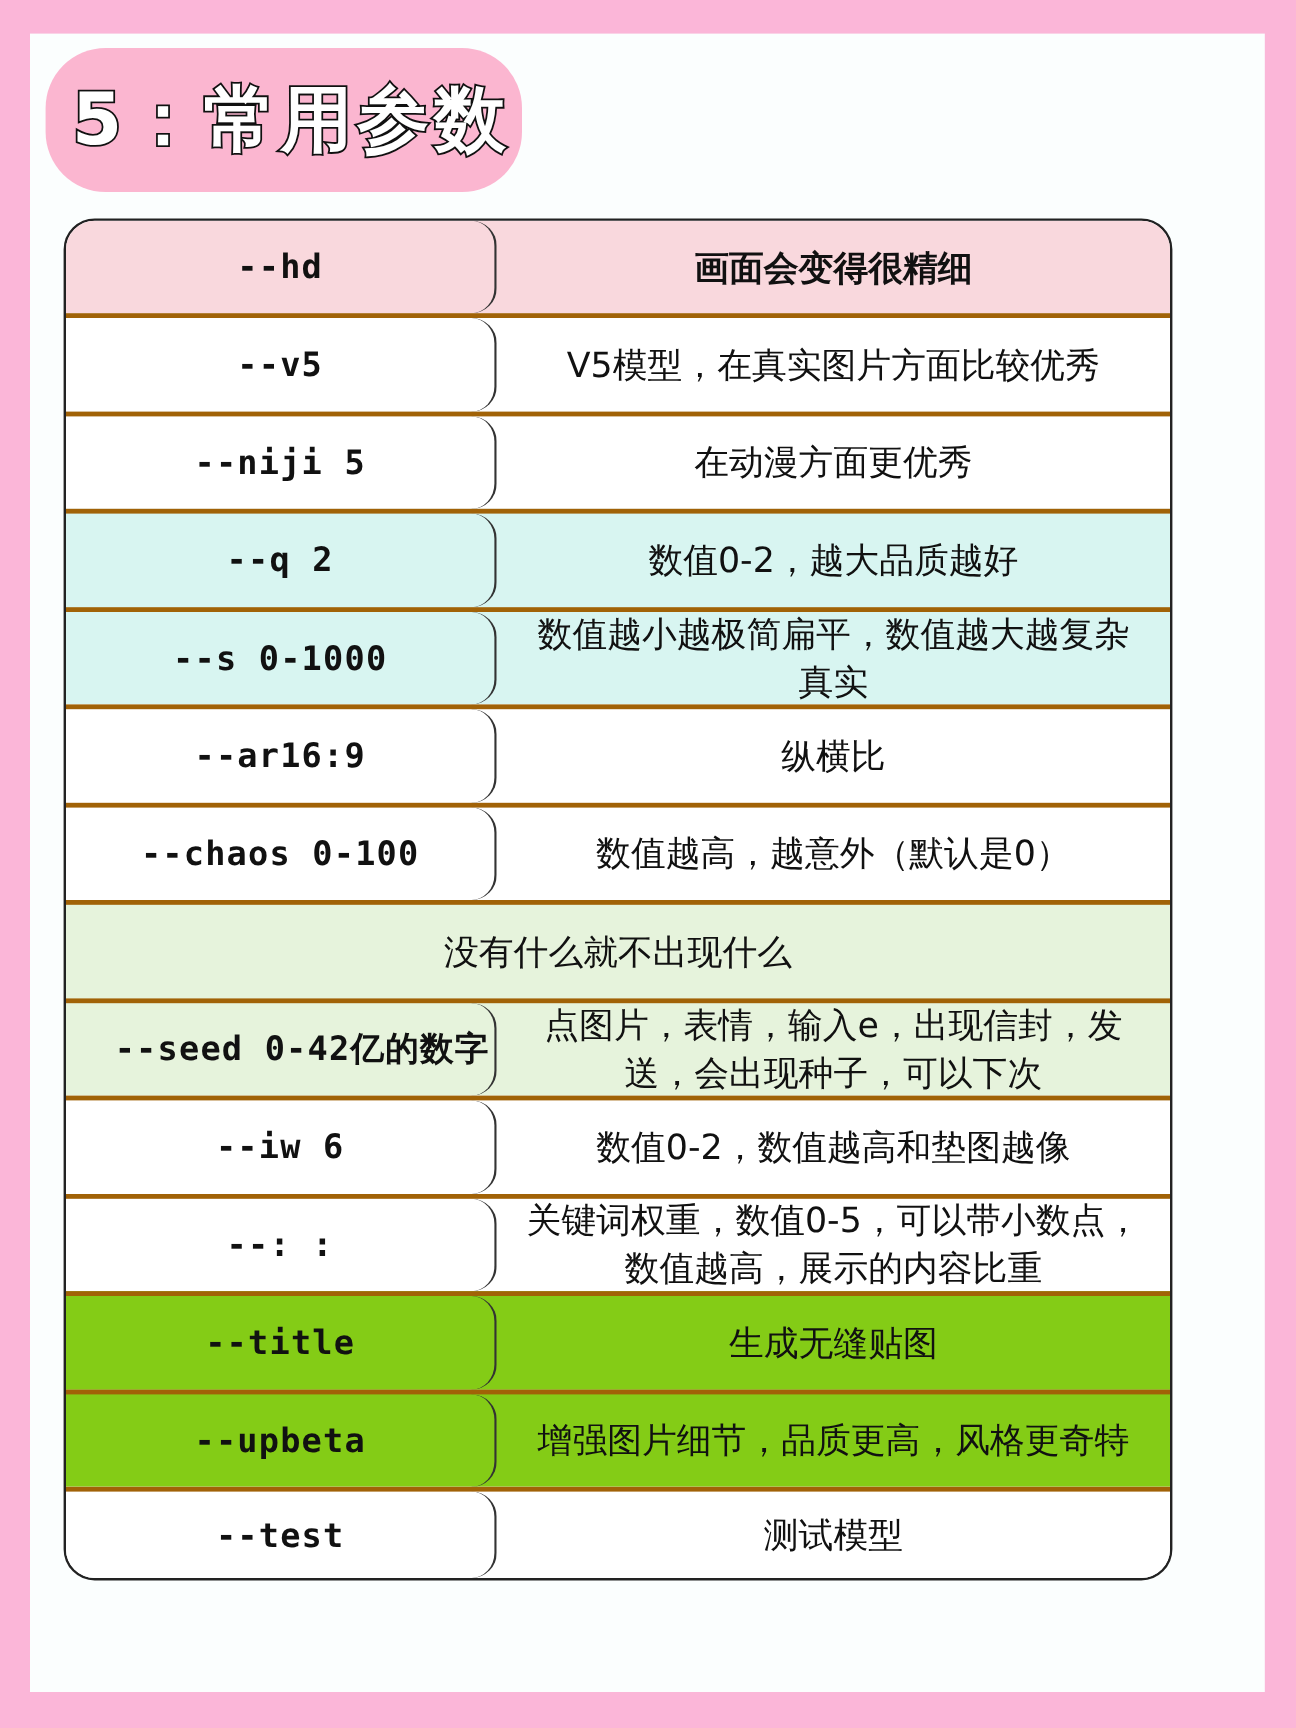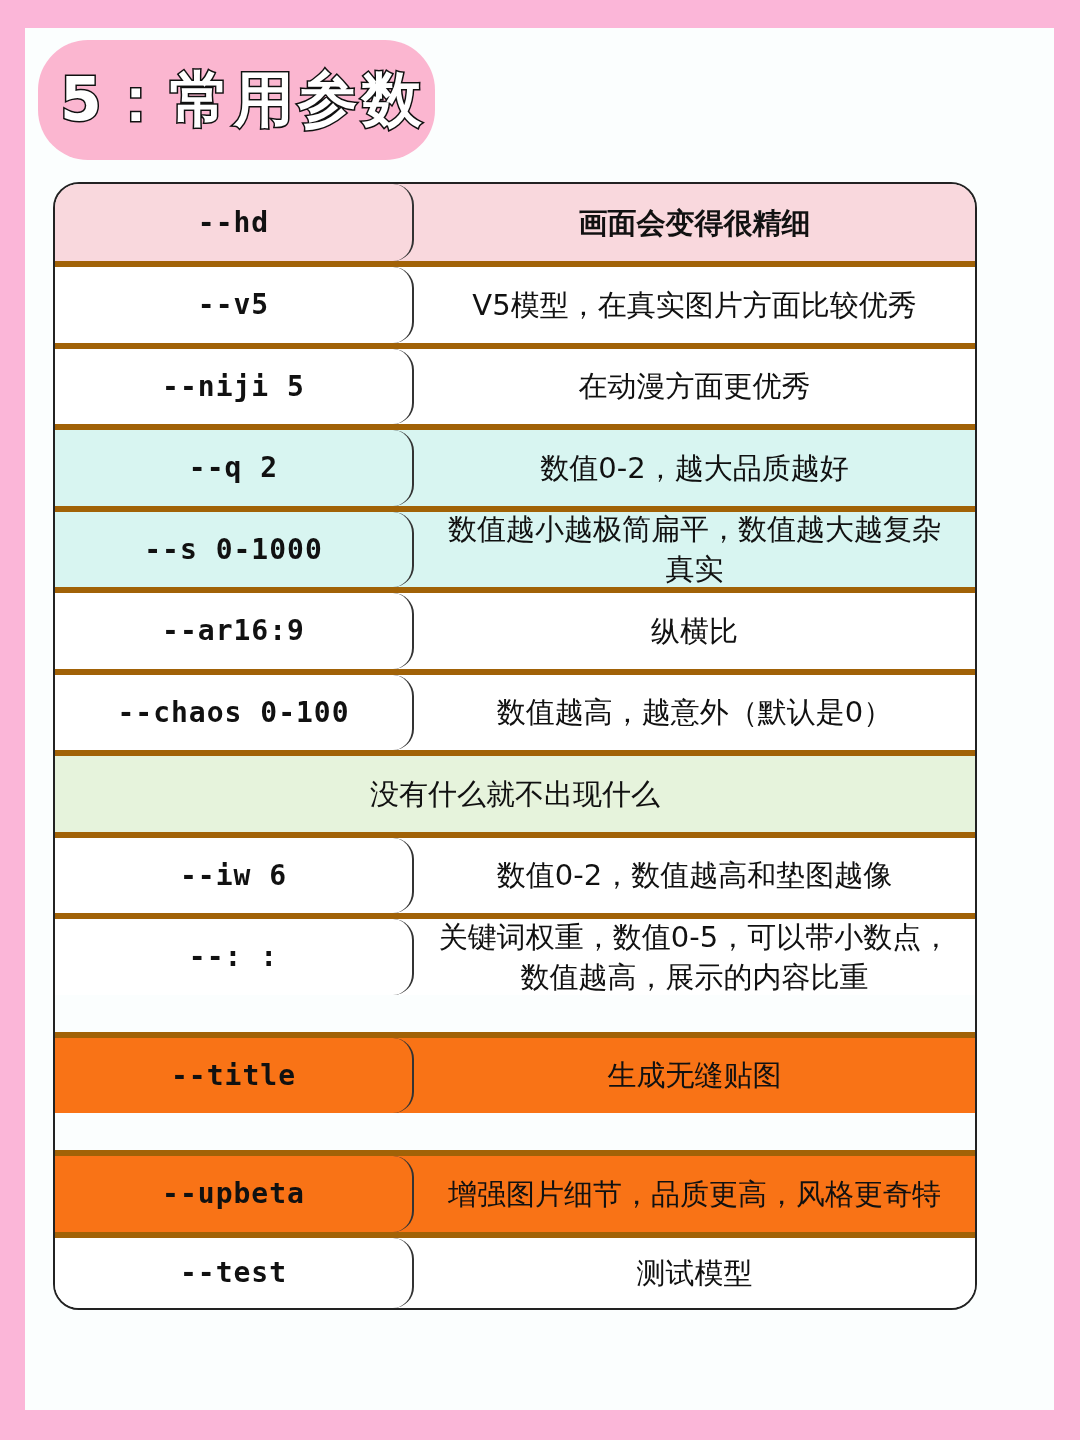--- a/index.html
+++ b/index.html
@@ -25,7 +25,7 @@
     position:absolute; left:53px; top:182px; width:924px;
     border:2px solid #222; border-radius:26px; overflow:hidden; box-sizing:border-box;
   }
-  .row { display:flex; border-top:6px solid #a16207; height:81.5px; box-sizing:border-box; }
+  .row { display:flex; border-top:4px solid #a16207; height:81.5px; box-sizing:border-box; }
   .row:first-child { border-top:none; height:77px; }
   .row:last-child { height:76px; }
   .cell-param {

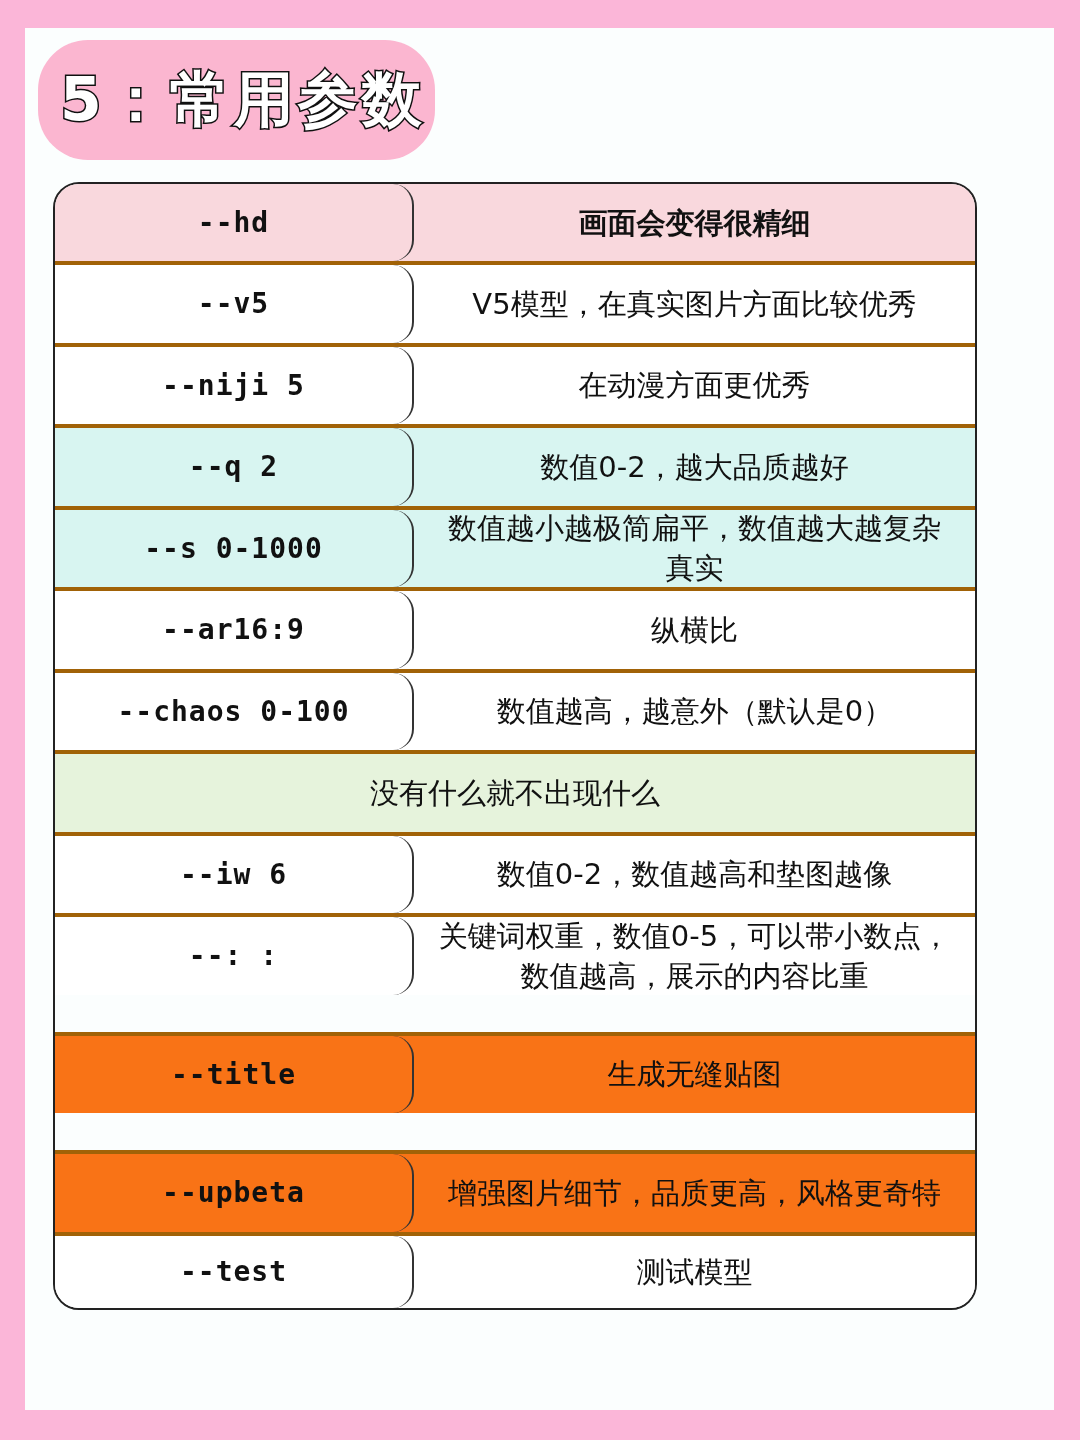--- a/index.html
+++ b/index.html
@@ -86,6 +86,10 @@
   <div class="row bg-green">
     <div class="cell-desc">没有什么就不出现什么</div>
   </div>
+  <div class="row bg-green">
+    <div class="cell-param bold" style="justify-content:flex-end;padding-right:4px;">--seed 0-42亿的数字</div>
+    <div class="cell-desc">点图片，表情，输入e，出现信封，发送，会出现种子，可以下次</div>
+  </div>
   <div class="row bg-white">
     <div class="cell-param bold">--iw 6</div>
     <div class="cell-desc">数值0-2，数值越高和垫图越像</div>

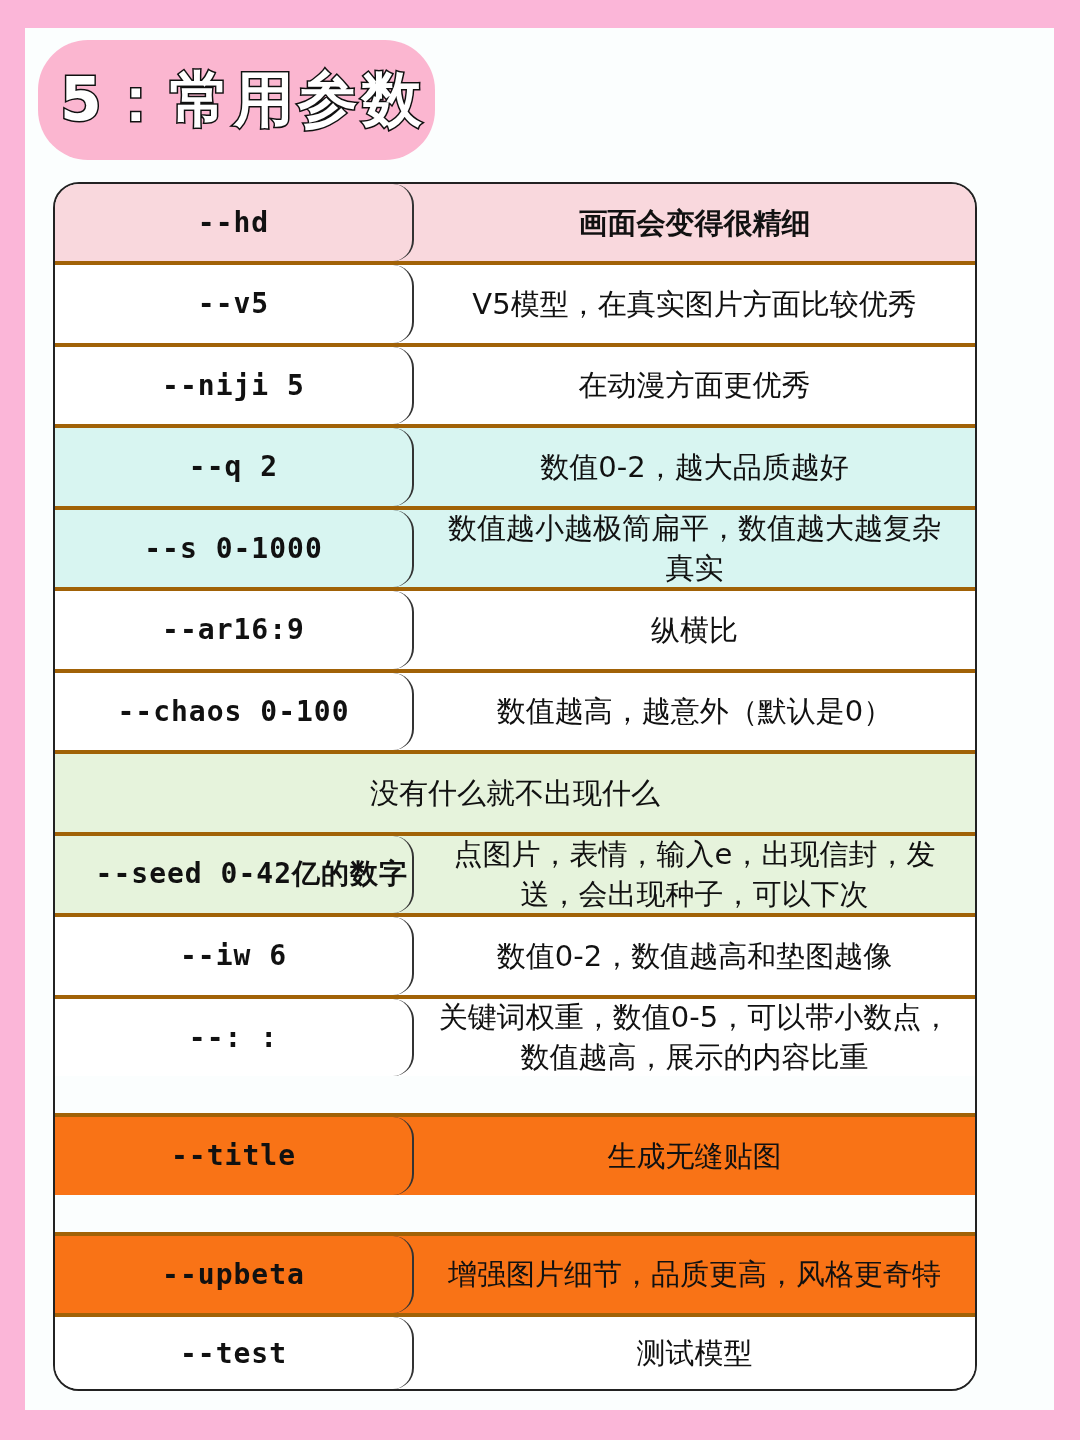--- a/index.html
+++ b/index.html
@@ -43,7 +43,7 @@
   .bg-white { background:#ffffff; }
   .bg-cyan { background:#d8f5f1; }
   .bg-green { background:#e6f3dc; }
-  .bg-peach { background:#f97316;margin-top:37px; }
+  .bg-peach { background:#84cc16; }
 </style>
 </head>
 <body>

